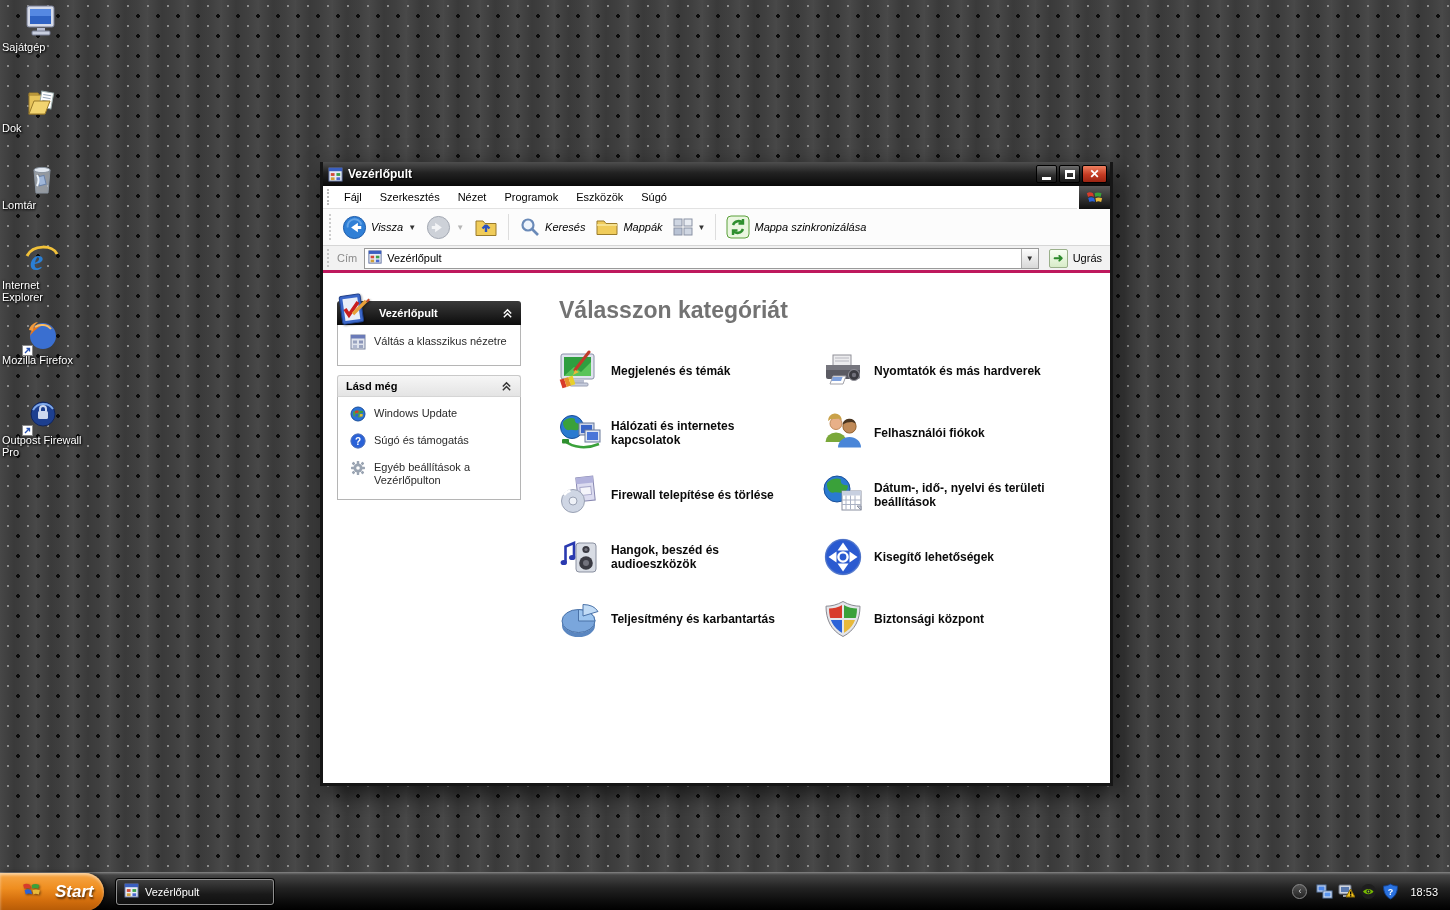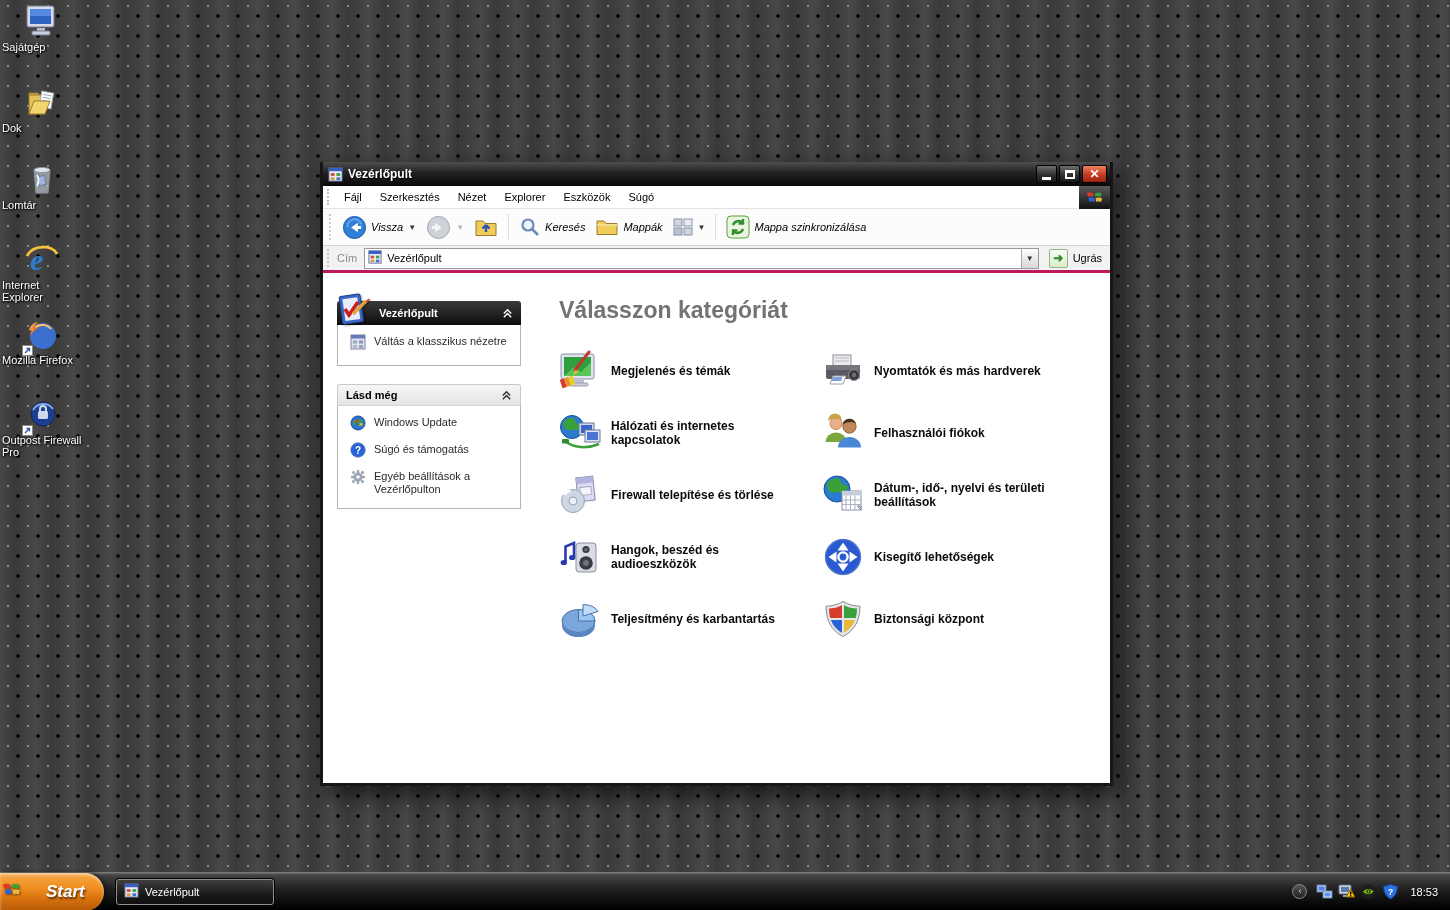--- a/index.html
+++ b/index.html
@@ -243,7 +243,7 @@
           <span class="menu-item">Fájl</span>
           <span class="menu-item">Szerkesztés</span>
           <span class="menu-item">Nézet</span>
-          <span class="menu-item">Explorer</span>
+          <span class="menu-item">Programok</span>
           <span class="menu-item">Eszközök</span>
           <span class="menu-item">Súgó</span>
         </span>

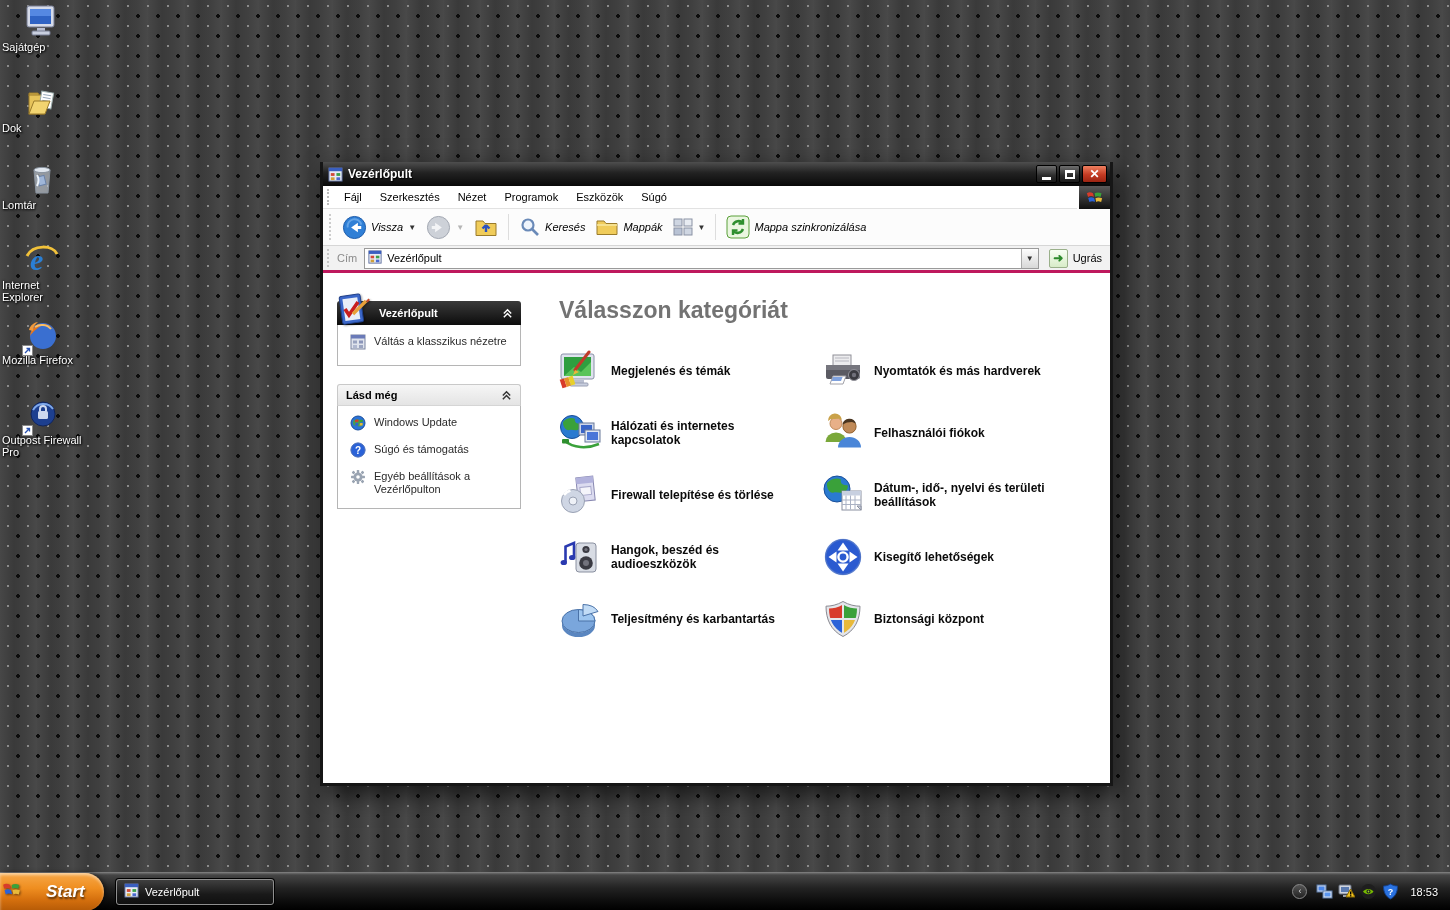--- a/index.html
+++ b/index.html
@@ -99,7 +99,7 @@
   .side-item:last-child { margin-bottom:0; }
   .side-item svg { width:16px; height:16px; flex:0 0 16px; }
   .side-item .lbl { padding-top:1px; }
-  .panel2 { margin-top:18px; }
+  .panel2 { margin-top:9px; }
   .p2-header { height:22px; background:linear-gradient(#f6f6f6,#e4e4e4); color:#000;
                border:1px solid #c9c9c9; border-bottom:1px solid #d5d5d5;
                font-weight:bold; font-size:11px; display:flex; align-items:center;

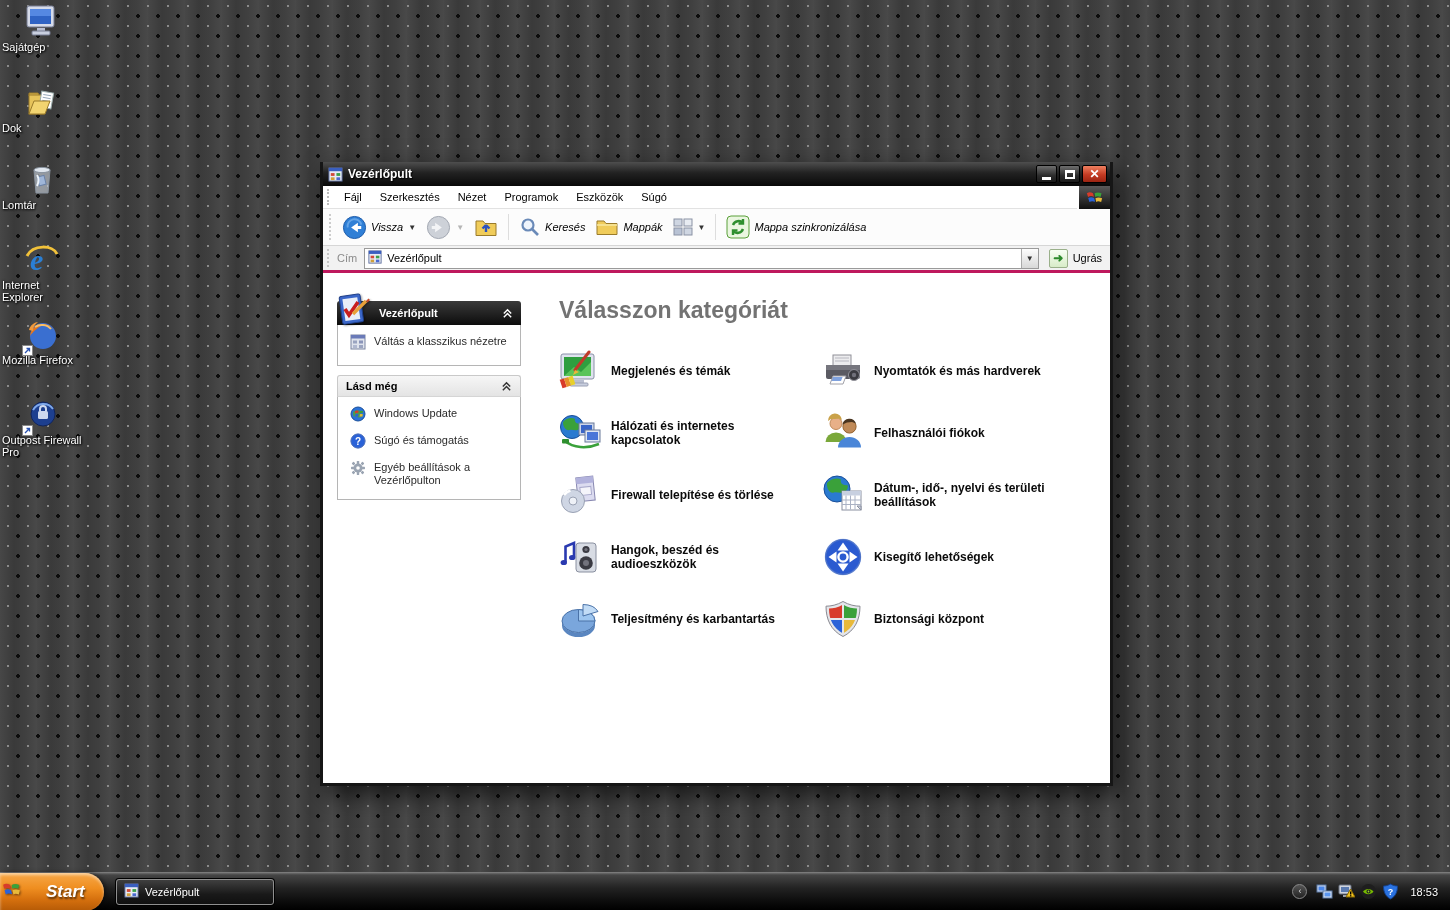--- a/index.html
+++ b/index.html
@@ -124,7 +124,7 @@
   #start-btn { height:38px; width:104px; border-radius:0 19px 19px 0; cursor:pointer;
                background:linear-gradient(#f7a848 0%, #ef8e20 40%, #d5700e 70%, #b55a06 100%);
                box-shadow:inset 0 2px 3px rgba(255,255,255,.5), 2px 0 5px rgba(0,0,0,.5);
-               display:flex; align-items:center; gap:24px; padding-left:1px; }
+               display:flex; align-items:center; gap:13px; padding-left:21px; }
   #start-btn svg { width:21px; height:21px; filter:drop-shadow(1px 1px 1px rgba(0,0,0,.5)); }
   #start-label { color:#fff; font-size:17px; font-weight:bold; font-style:italic;
                  text-shadow:1px 2px 2px rgba(0,0,0,.6); }

